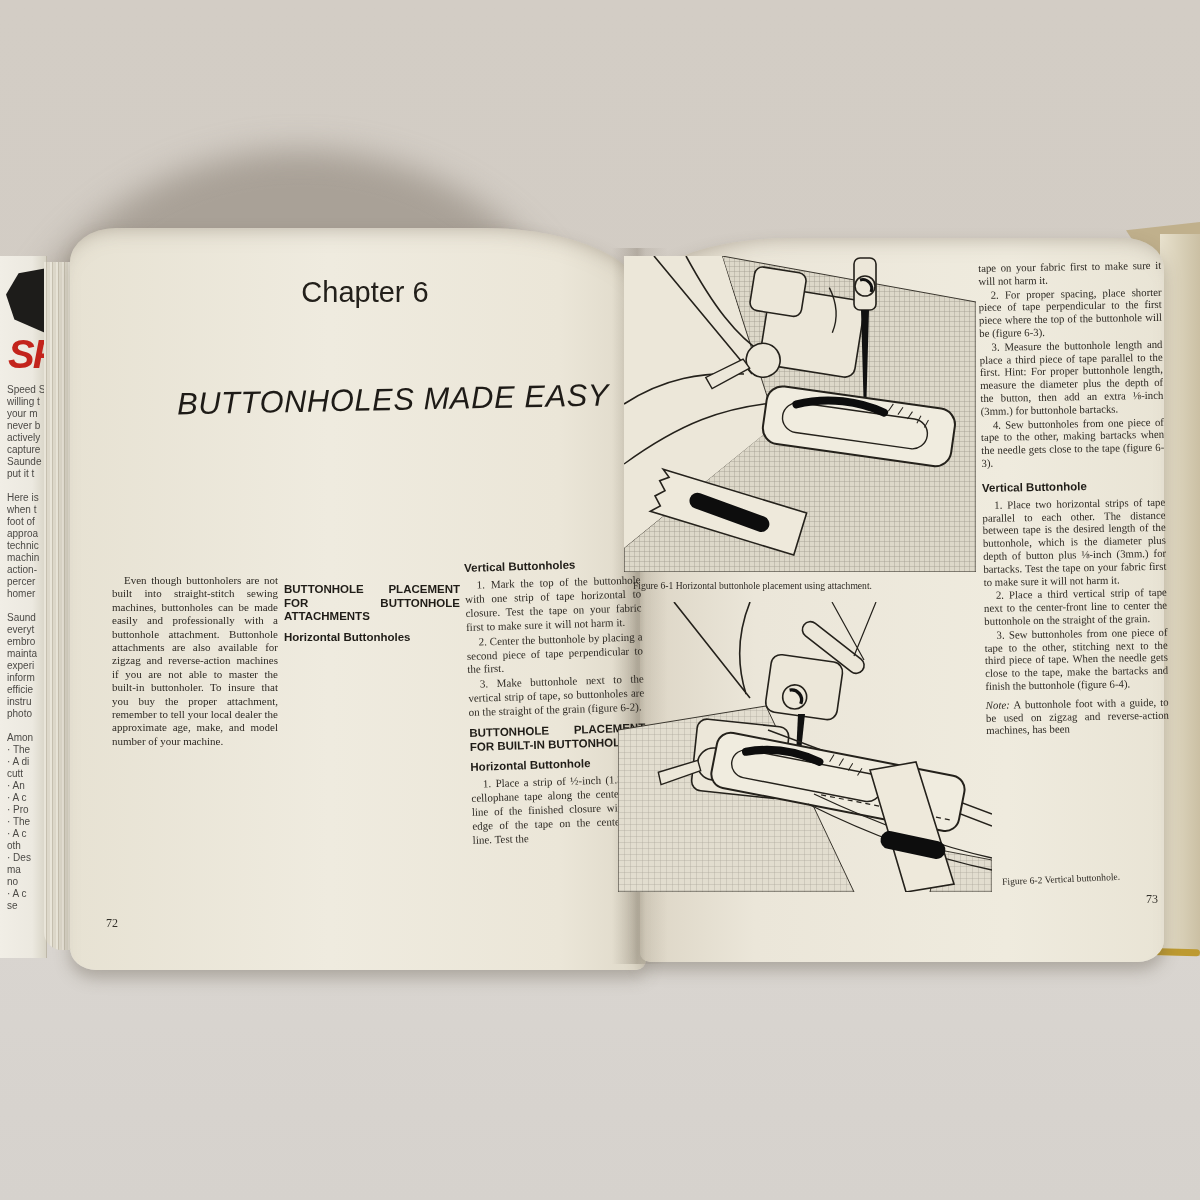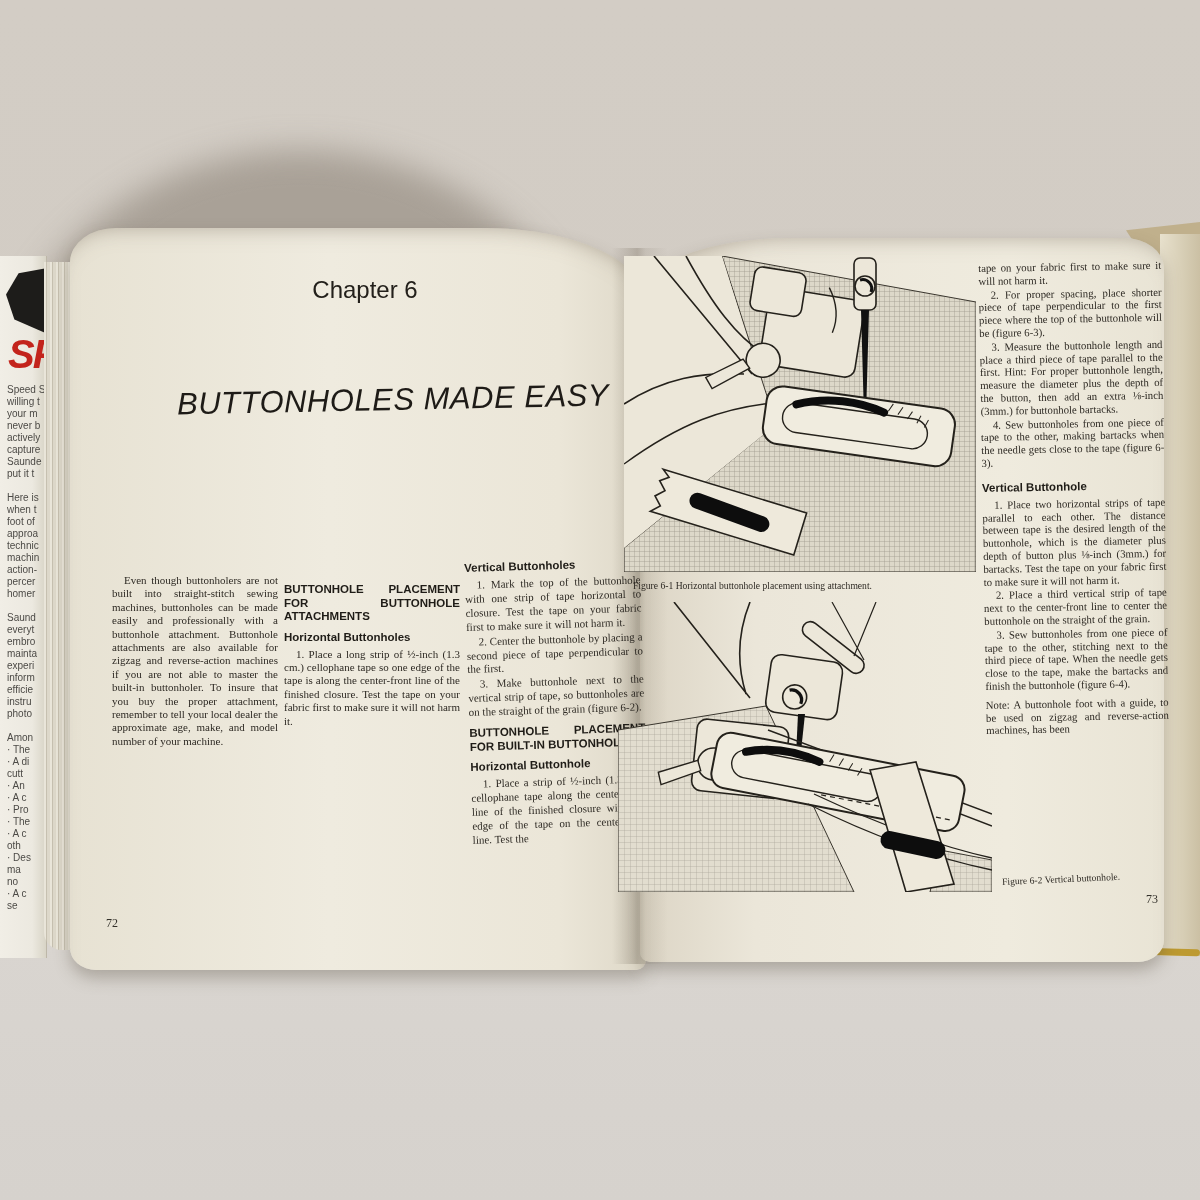--- a/index.html
+++ b/index.html
@@ -35,7 +35,7 @@
   .gold-edge{position:absolute;left:966px;top:946px;width:234px;height:7px;background:#bd9a31;
     transform:rotate(1.6deg);border-radius:4px;}
   .chapter{position:absolute;left:160px;top:276px;width:410px;text-align:center;
-    font-family:"Liberation Sans",sans-serif;font-size:24px;color:#23201b;}
+    font-family:"Liberation Sans",sans-serif;font-size:29px;color:#23201b;}
   .title{position:absolute;left:128px;top:382px;width:530px;text-align:center;
     font-family:"Liberation Sans",sans-serif;font-style:italic;font-size:31px;letter-spacing:.5px;
     color:#1e1b17;transform:rotate(-1.2deg);}

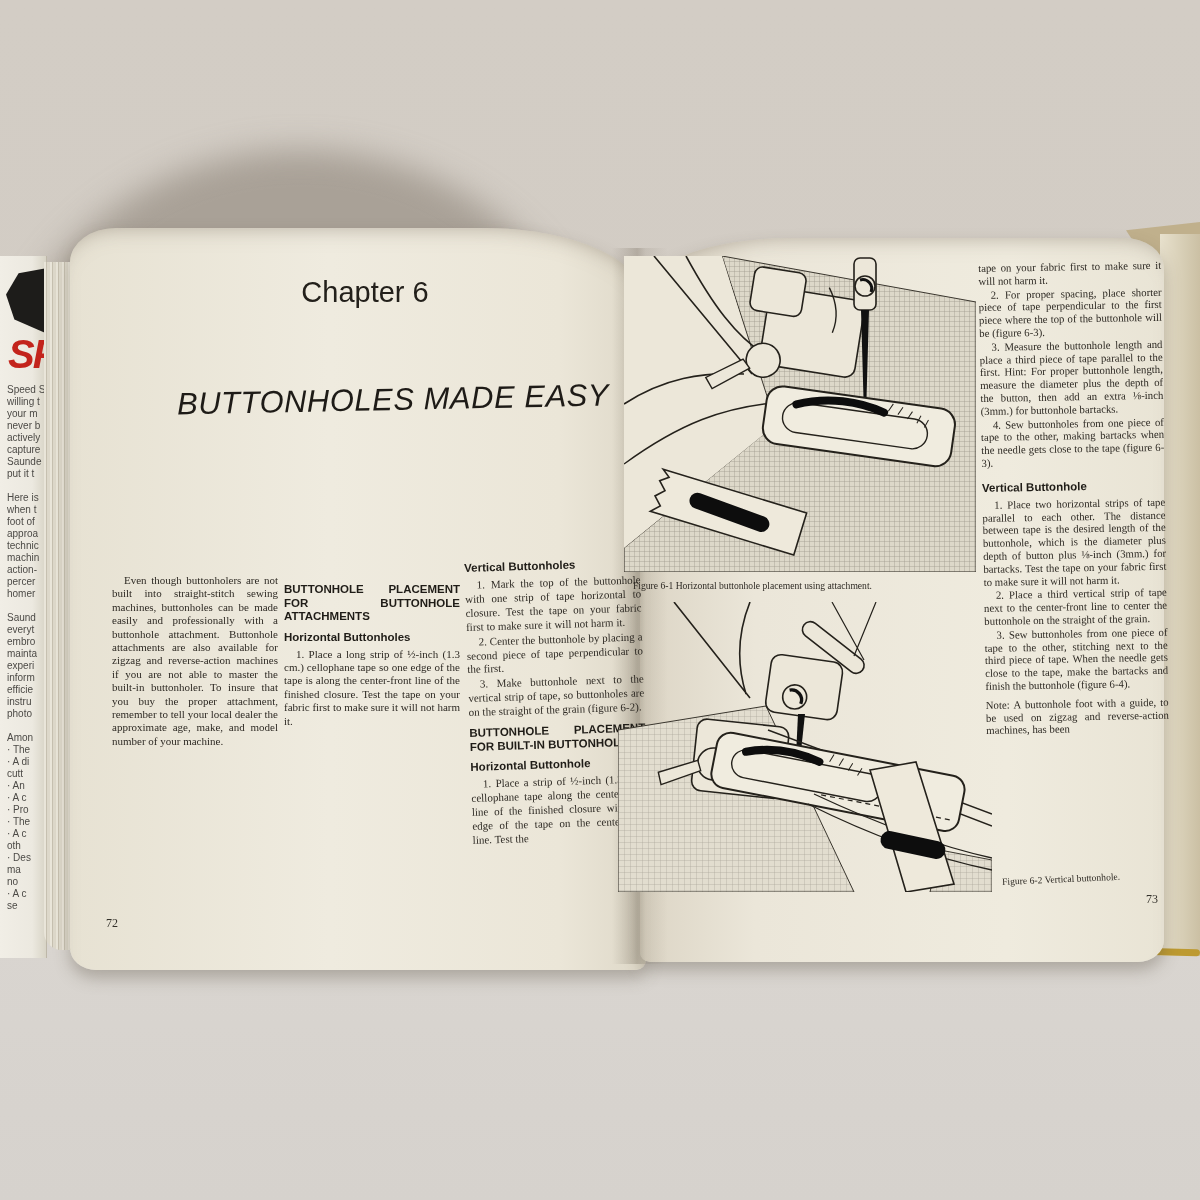--- a/index.html
+++ b/index.html
@@ -130,7 +130,6 @@
   <div class="col" style="left:284px;top:566px;width:176px;">
     <h3 style="margin-top:17px;">BUTTONHOLE PLACEMENT FOR BUTTONHOLE ATTACHMENTS</h3>
     <h4>Horizontal Buttonholes</h4>
-    <p>1. Place a long strip of ½-inch (1.3 cm.) cellophane tape so one edge of the tape is along the center-front line of the finished closure. Test the tape on your fabric first to make sure it will not harm it.</p>
   </div>
 
   <div class="col" style="left:464px;top:562px;width:176px;line-height:13.9px;transform:rotate(-1.8deg);transform-origin:0 0;">

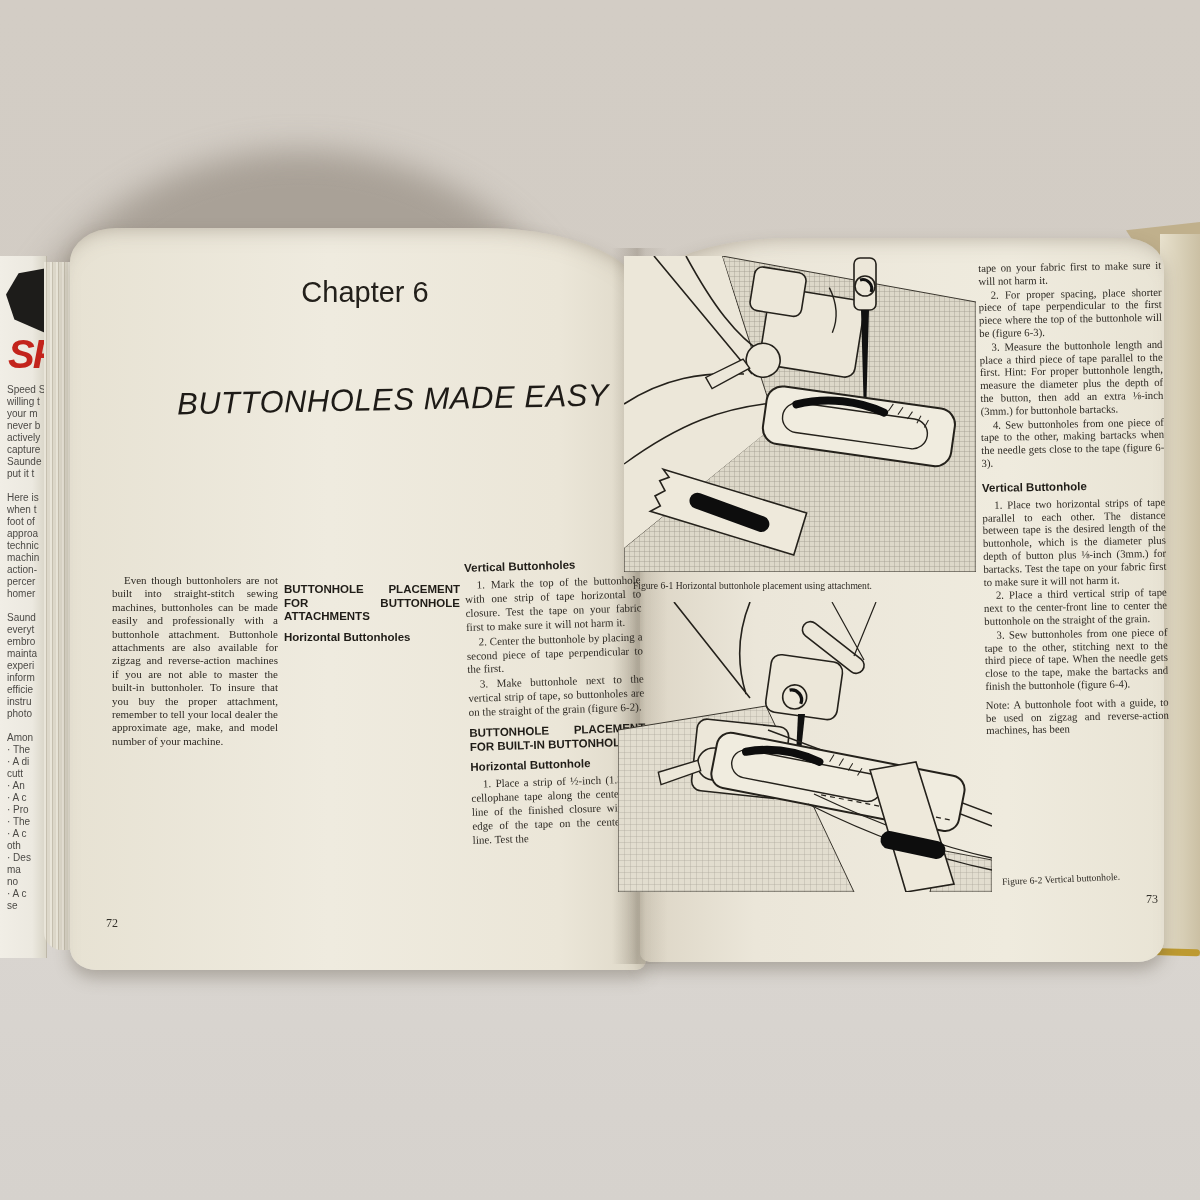--- a/index.html
+++ b/index.html
@@ -49,7 +49,7 @@
   .pageno{position:absolute;font-size:12px;color:#33302a;}
   .figure-caption{position:absolute;font-size:9.6px;color:#2e2a24;}
   .fig-svg{position:absolute;}
-  .it{}
+  .it{font-style:italic;}
 </style>
 </head>
 <body>

